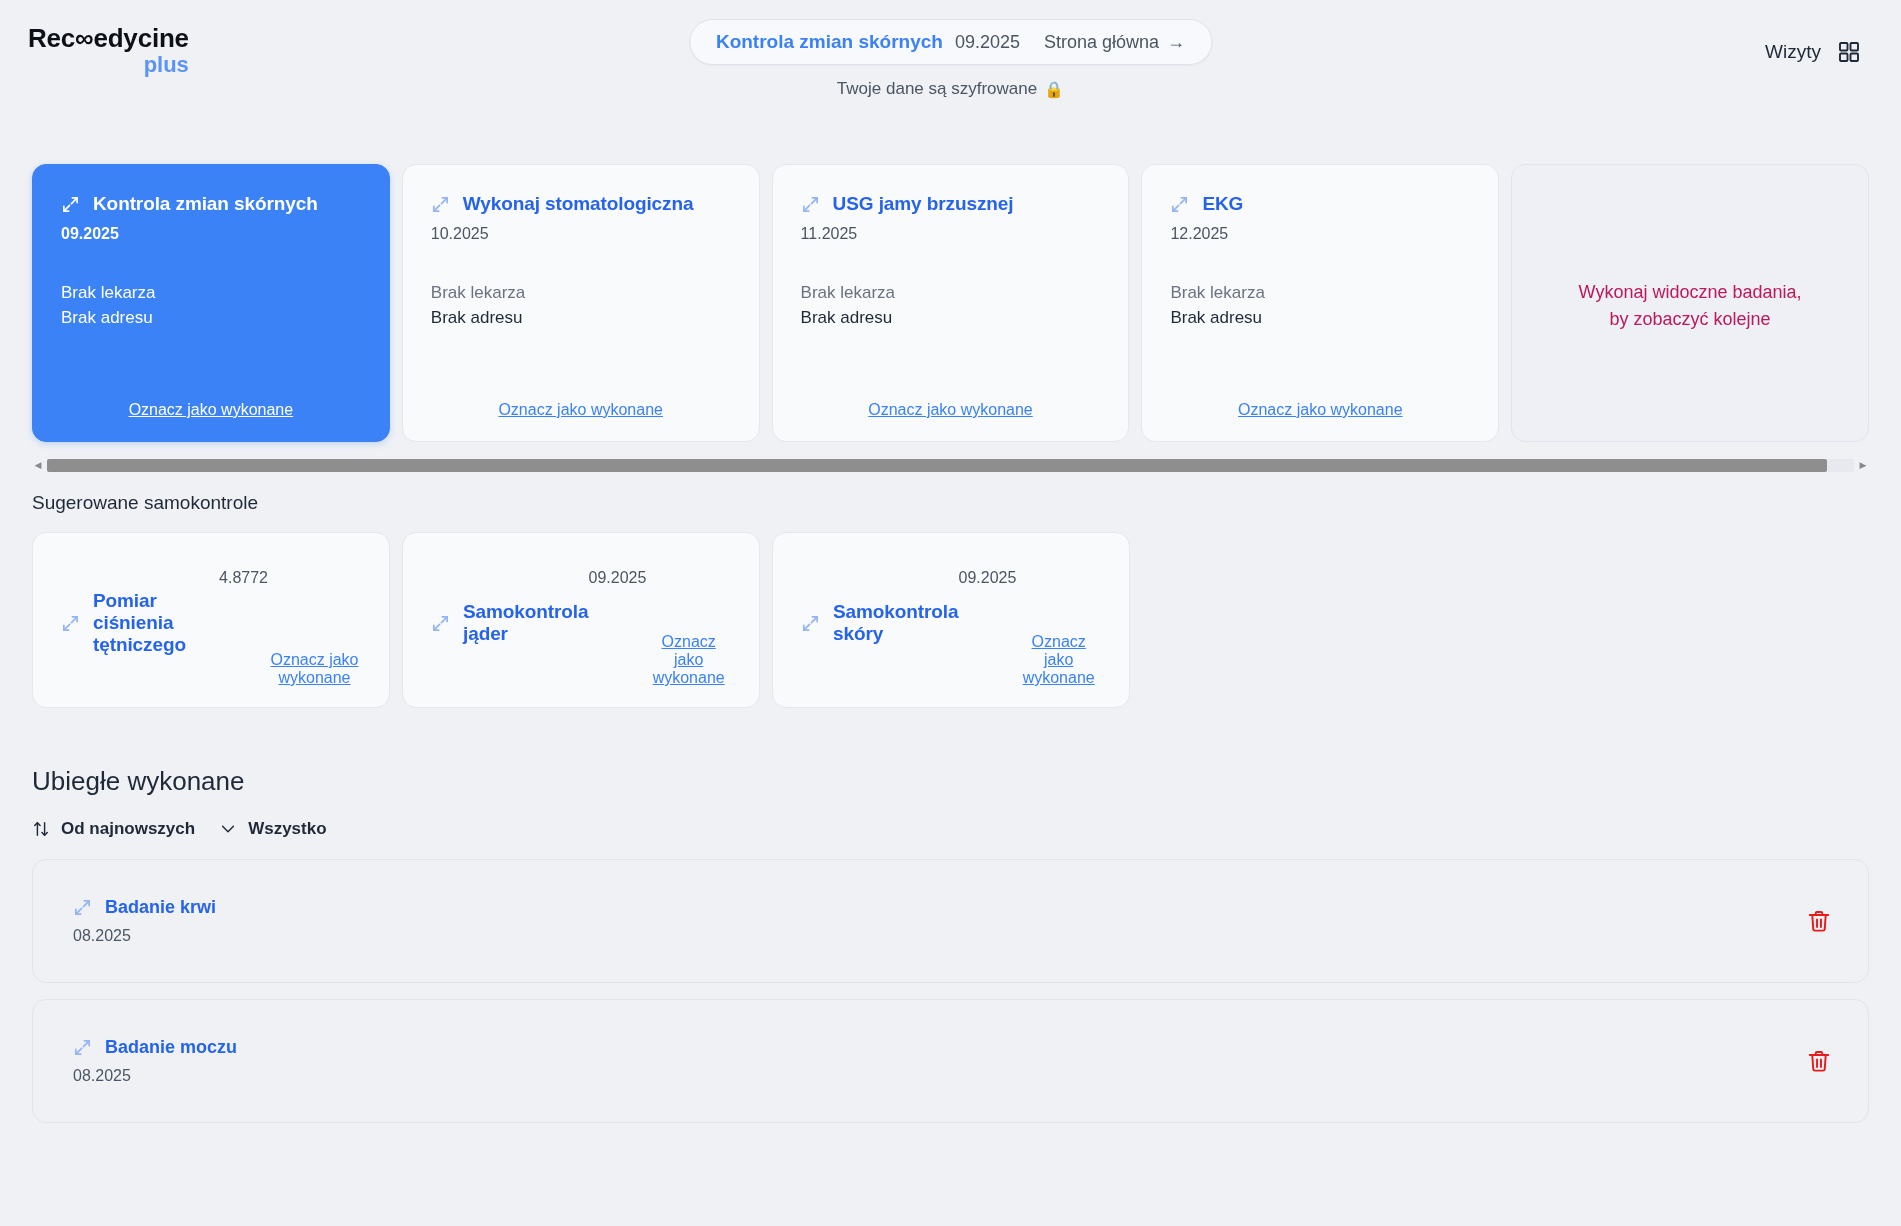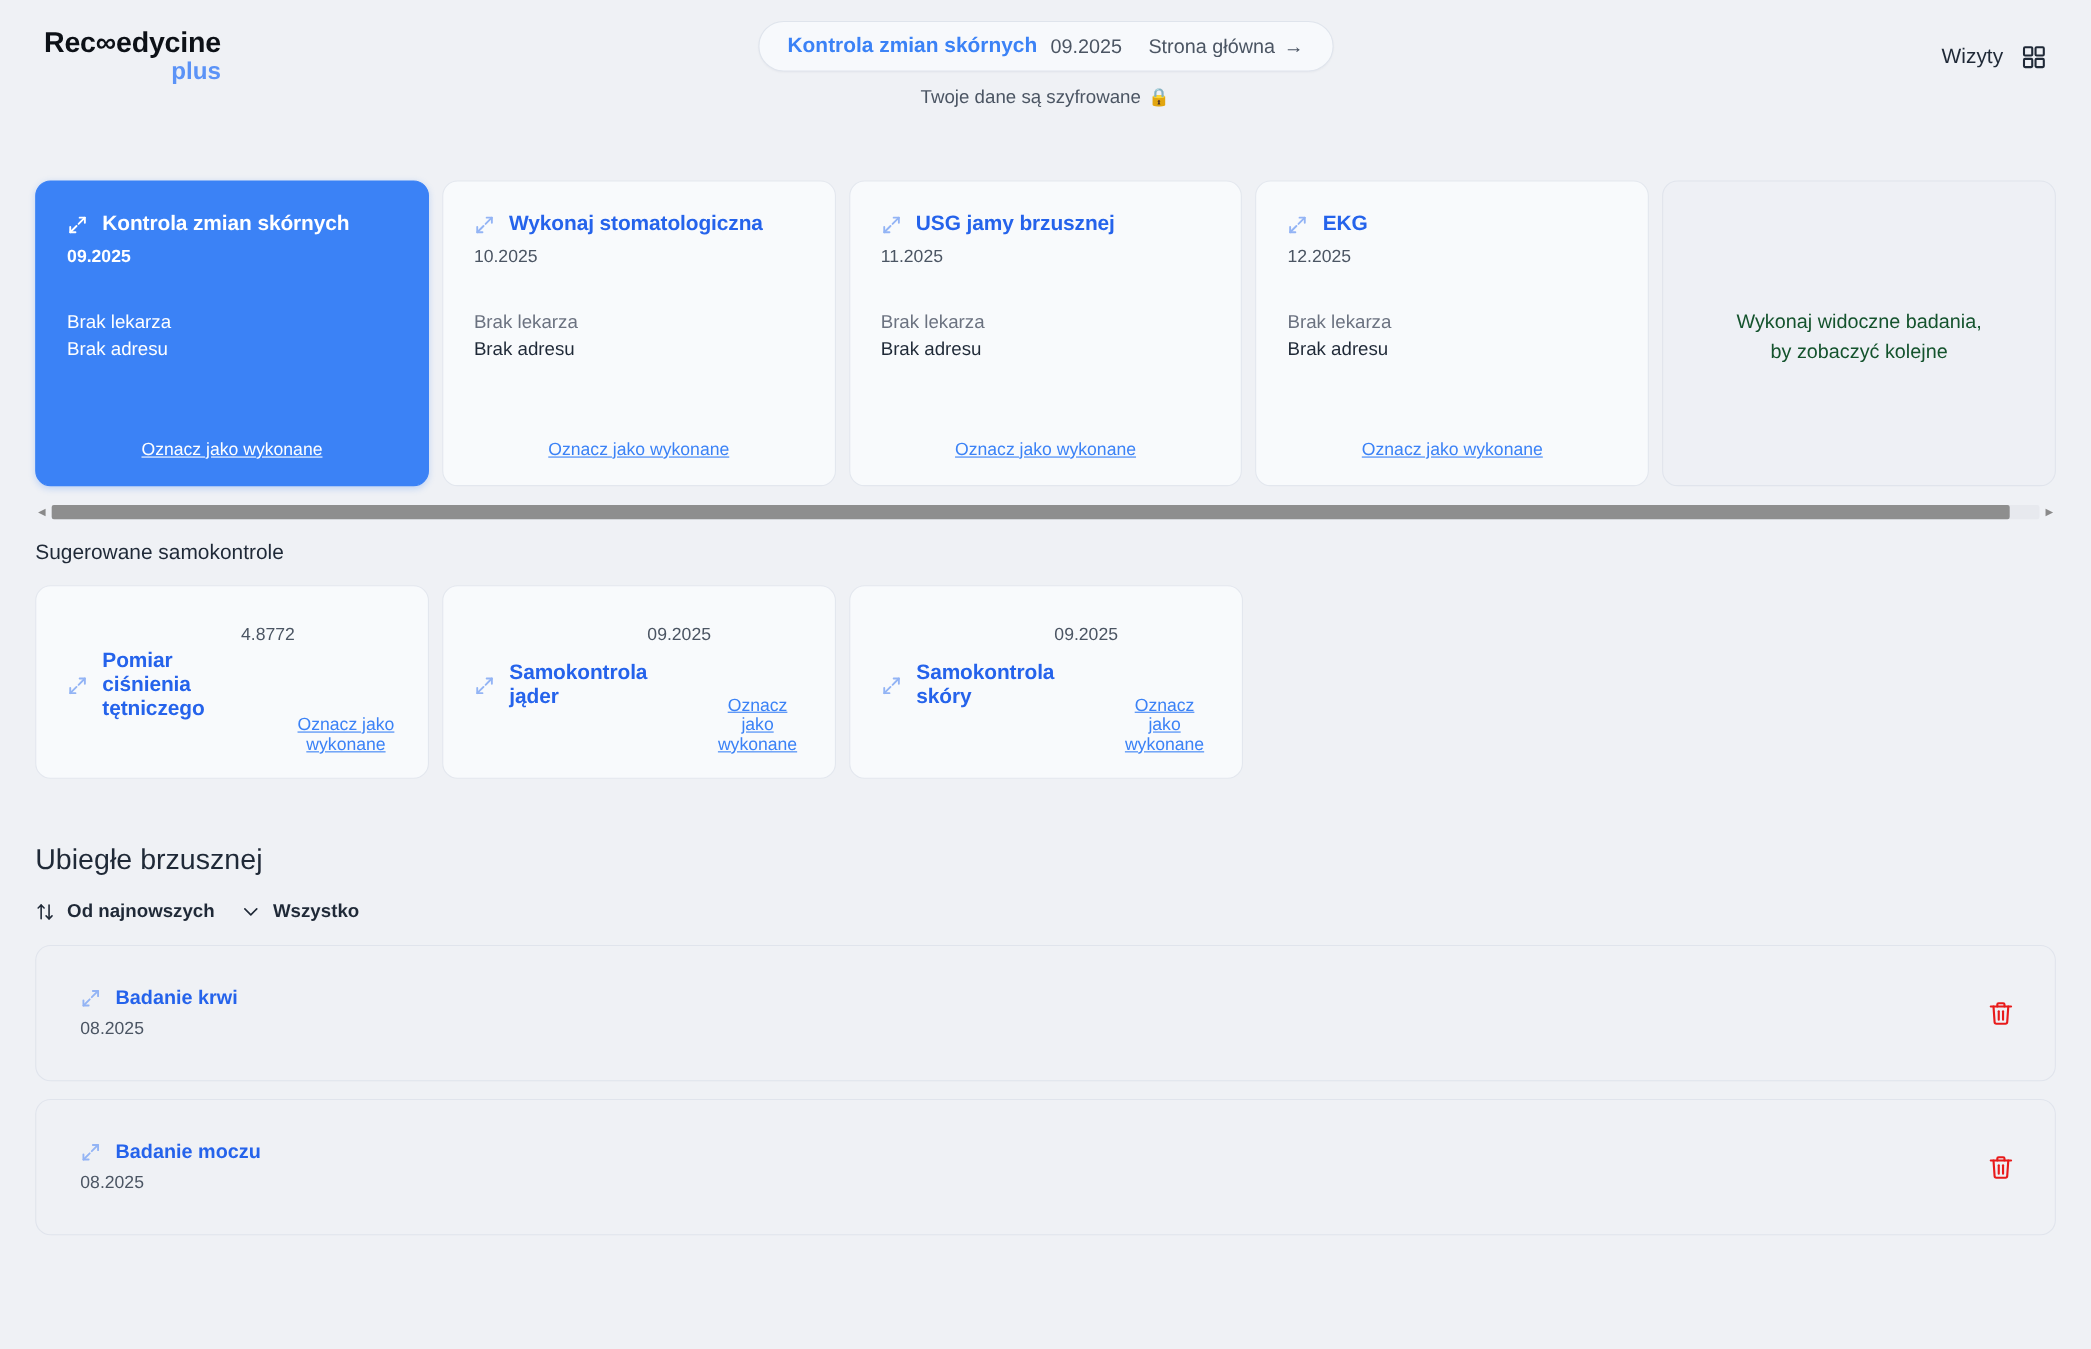--- a/index.html
+++ b/index.html
@@ -22,7 +22,7 @@
   }
   .logo {
     position: absolute;
-    left: 40px;
+    left: 28px;
     top: 24px;
     line-height: 1.08;
   }

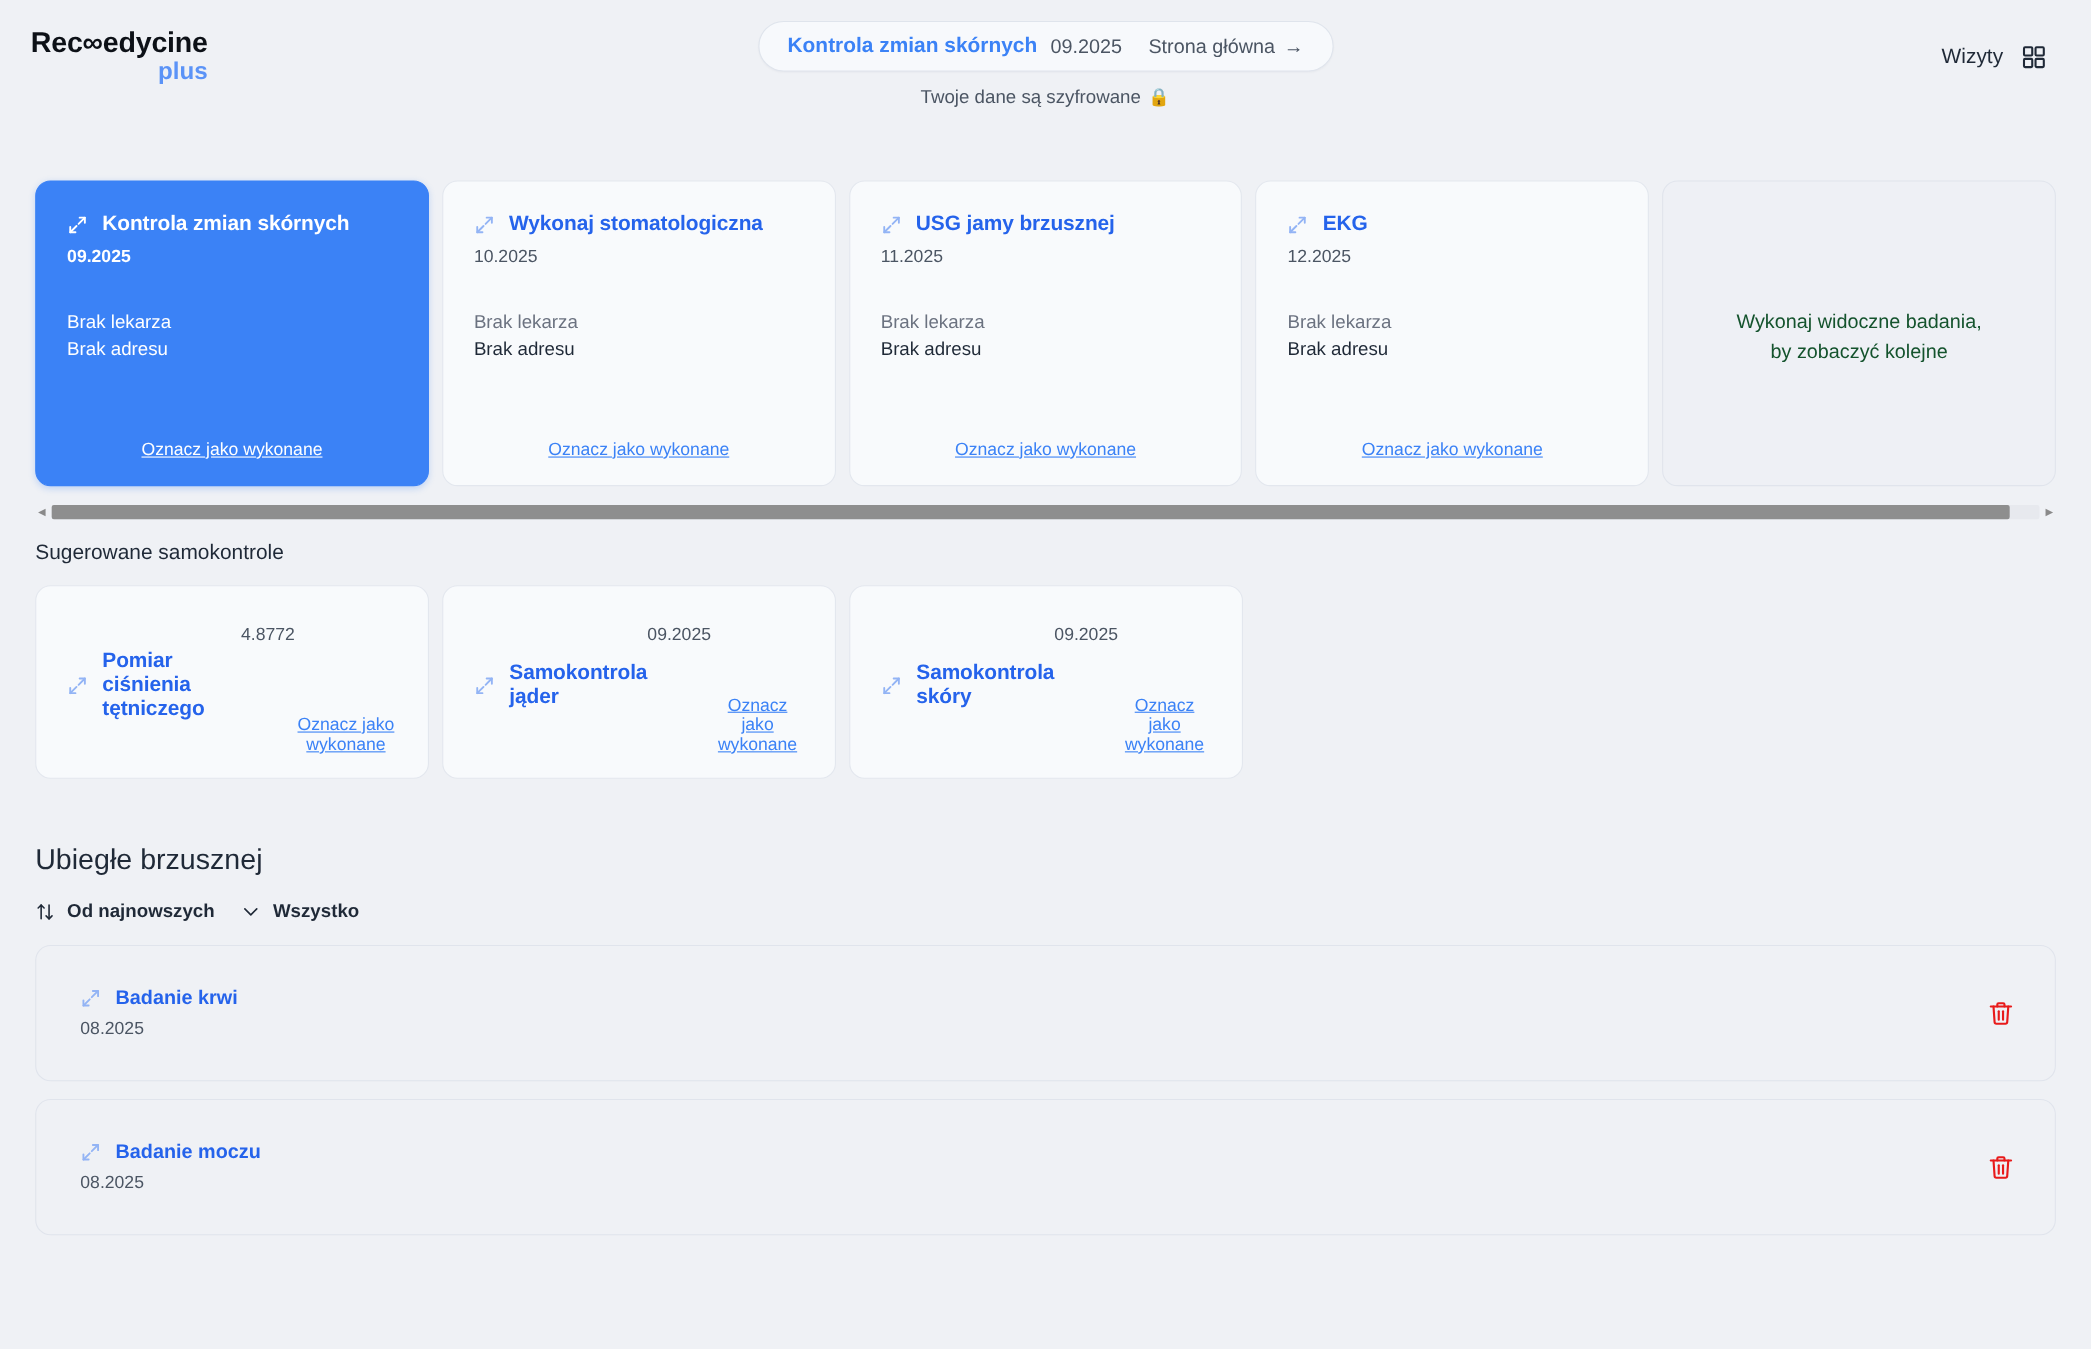--- a/index.html
+++ b/index.html
@@ -176,7 +176,7 @@
   .card.active .card-cta { color: #ffffff; }
   .placeholder-text {
     font-size: 18px;
-    color: #14532d;
+    color: #be185d;
     line-height: 1.5;
   }
 

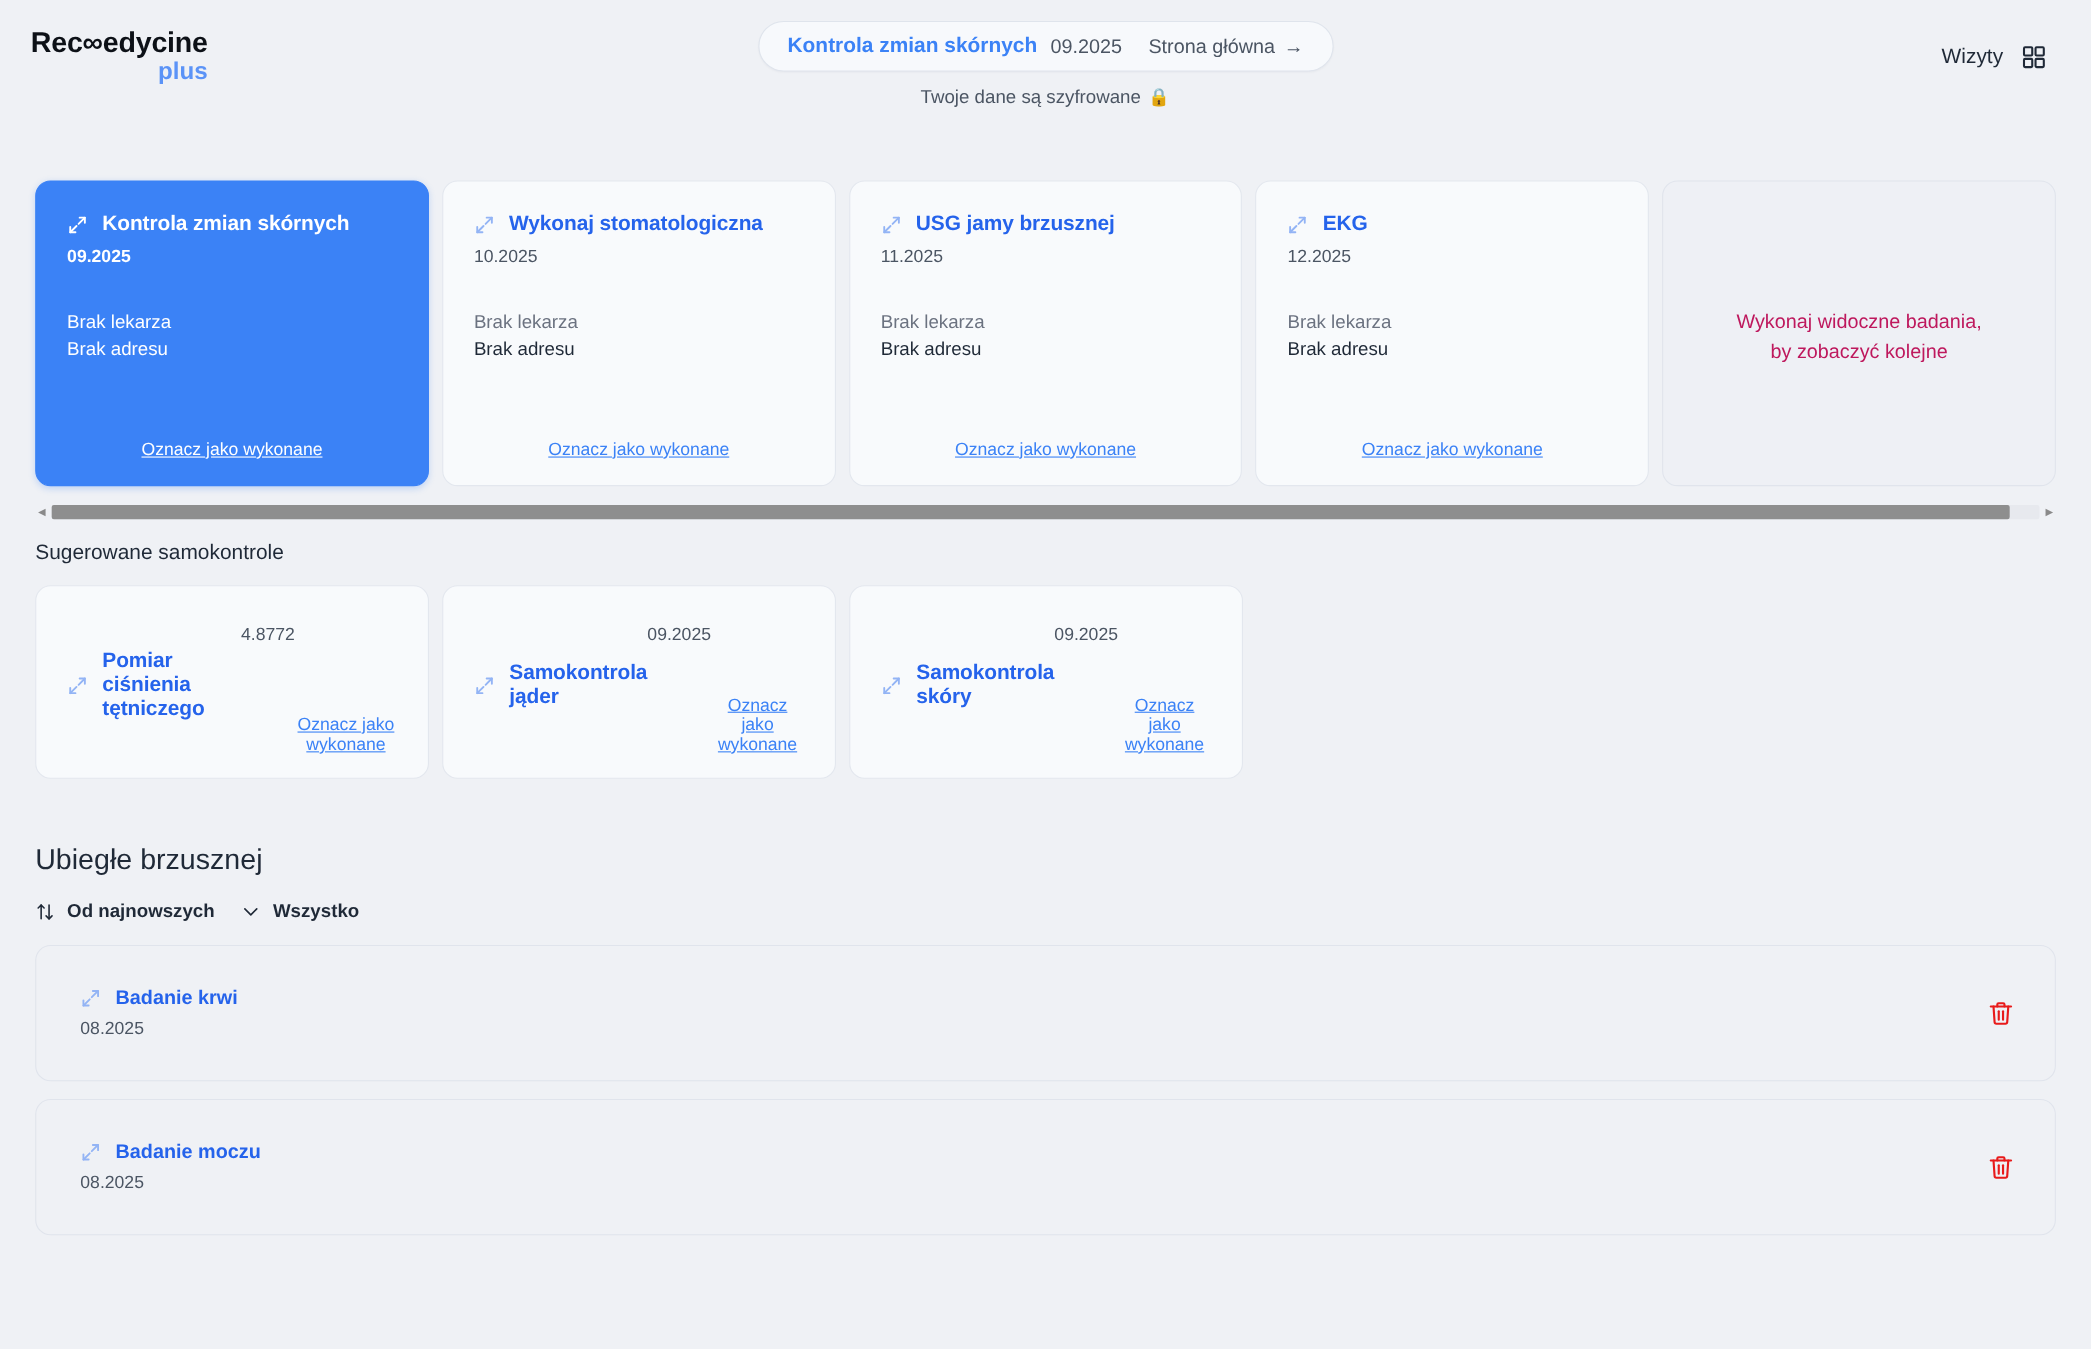--- a/index.html
+++ b/index.html
@@ -478,7 +478,7 @@
   </div>
 
   <div class="past-wrap">
-    <h2 class="section-title">Ubiegłe brzusznej</h2>
+    <h2 class="section-title">Ubiegłe wykonane</h2>
 
     <div class="filters">
       <span class="filter">

